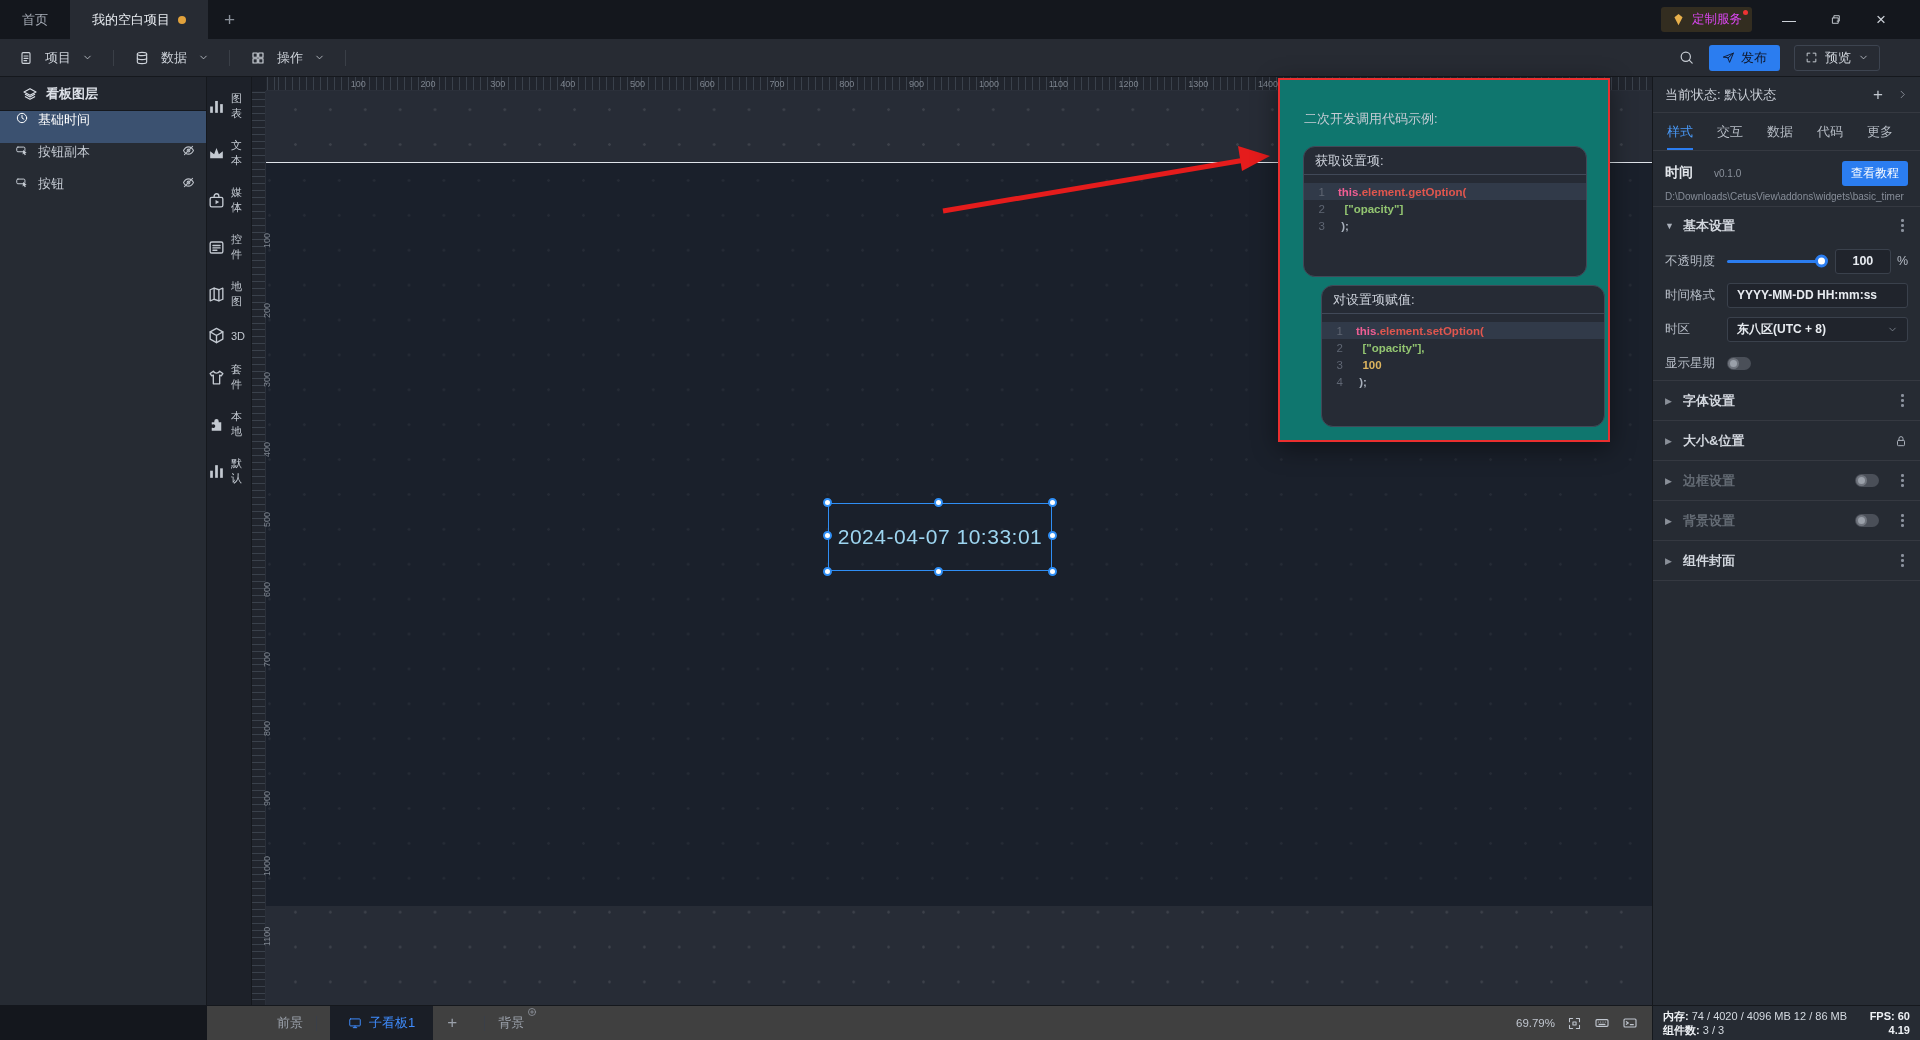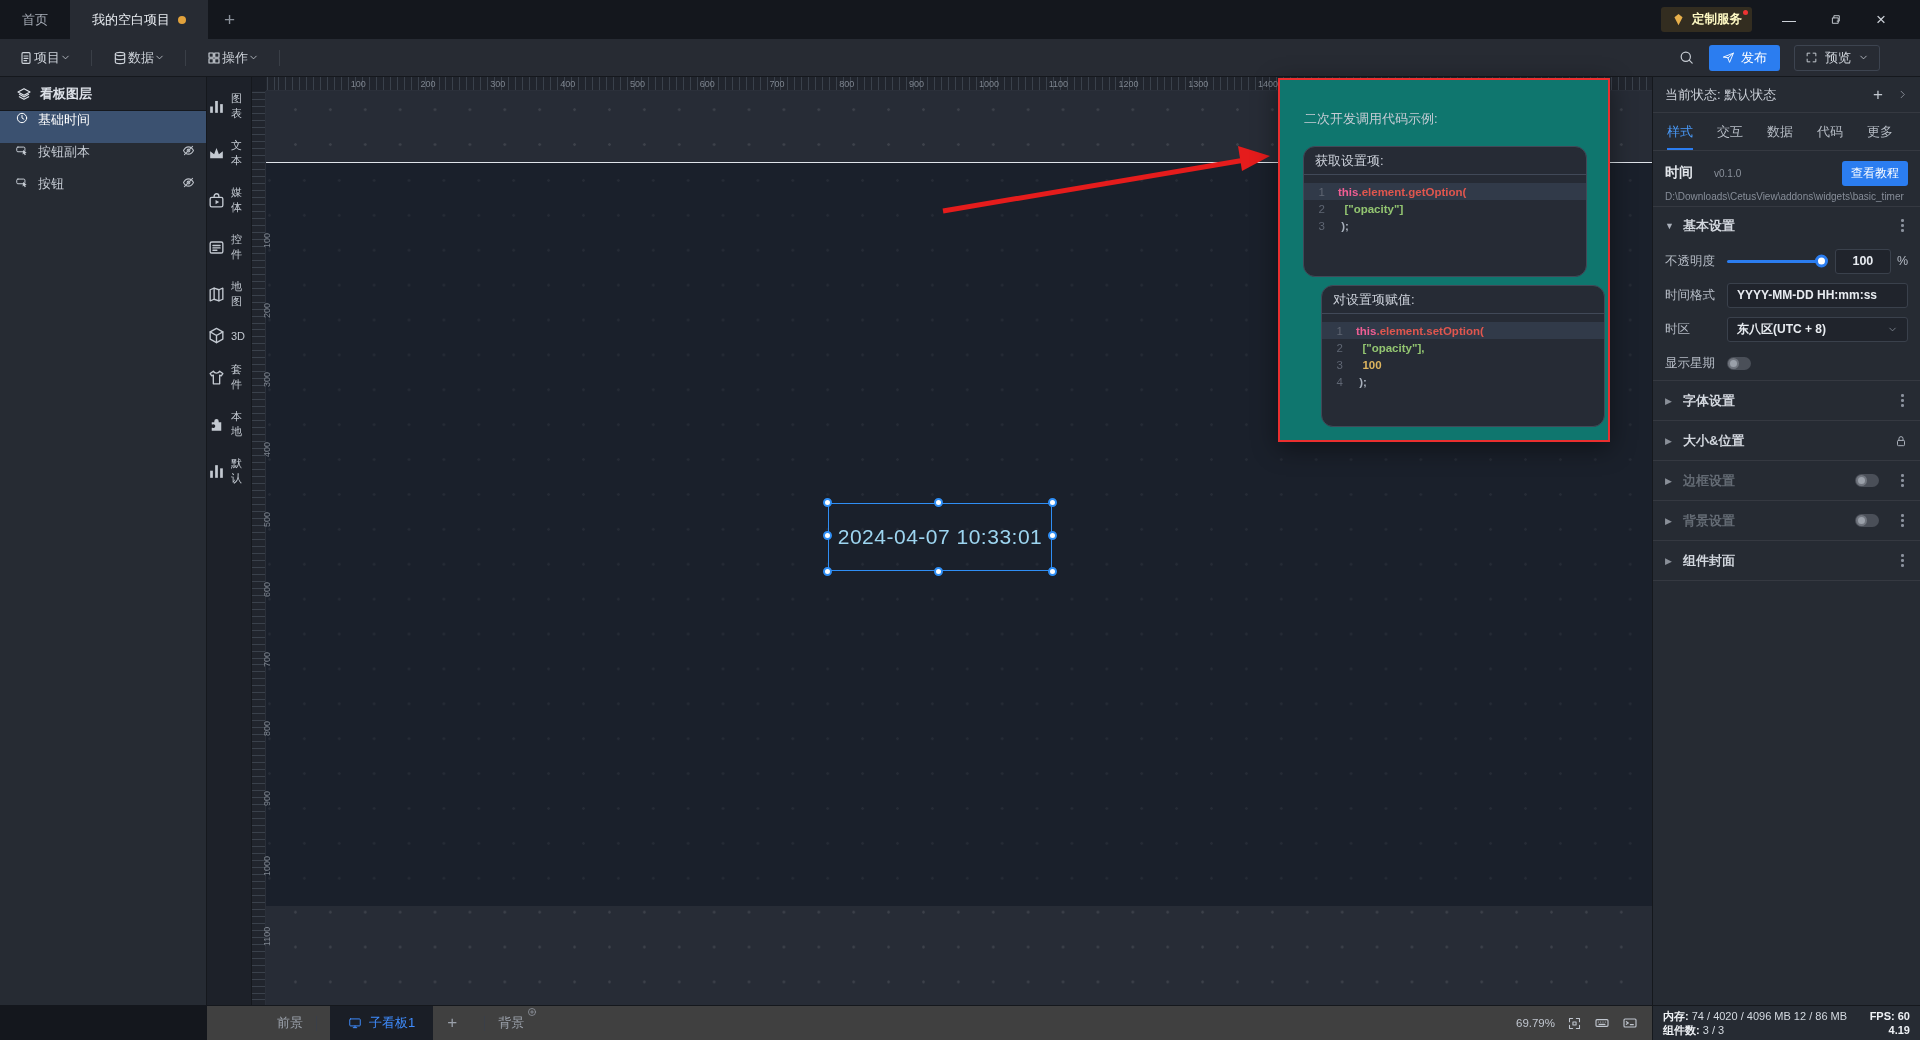--- a/index.html
+++ b/index.html
@@ -27,7 +27,7 @@
   .newtab{background:none;border:none;color:#8a9099;font-size:19px;padding:0 16px;cursor:pointer}
   .tb-right{margin-left:auto;display:flex;align-items:center}
   .service-pill{display:flex;align-items:center;gap:6px;background:#332d20;border-radius:3px;padding:4px 10px;margin-right:14px;position:relative;cursor:pointer}
-  .service-pill .label{color:#fef9c3;font-weight:bold;font-size:12.5px}
+  .service-pill .label{color:#d946ef;font-weight:normal;font-size:12.5px}
   .service-pill .dot{position:absolute;right:4px;top:3px;width:5px;height:5px;border-radius:50%;background:#e33}
   .winbtns{display:flex;align-items:stretch;height:39px;margin-right:16px}
   .winbtn{width:46px;display:flex;align-items:center;justify-content:center;color:#ccd1d8;font-size:14px;cursor:pointer}

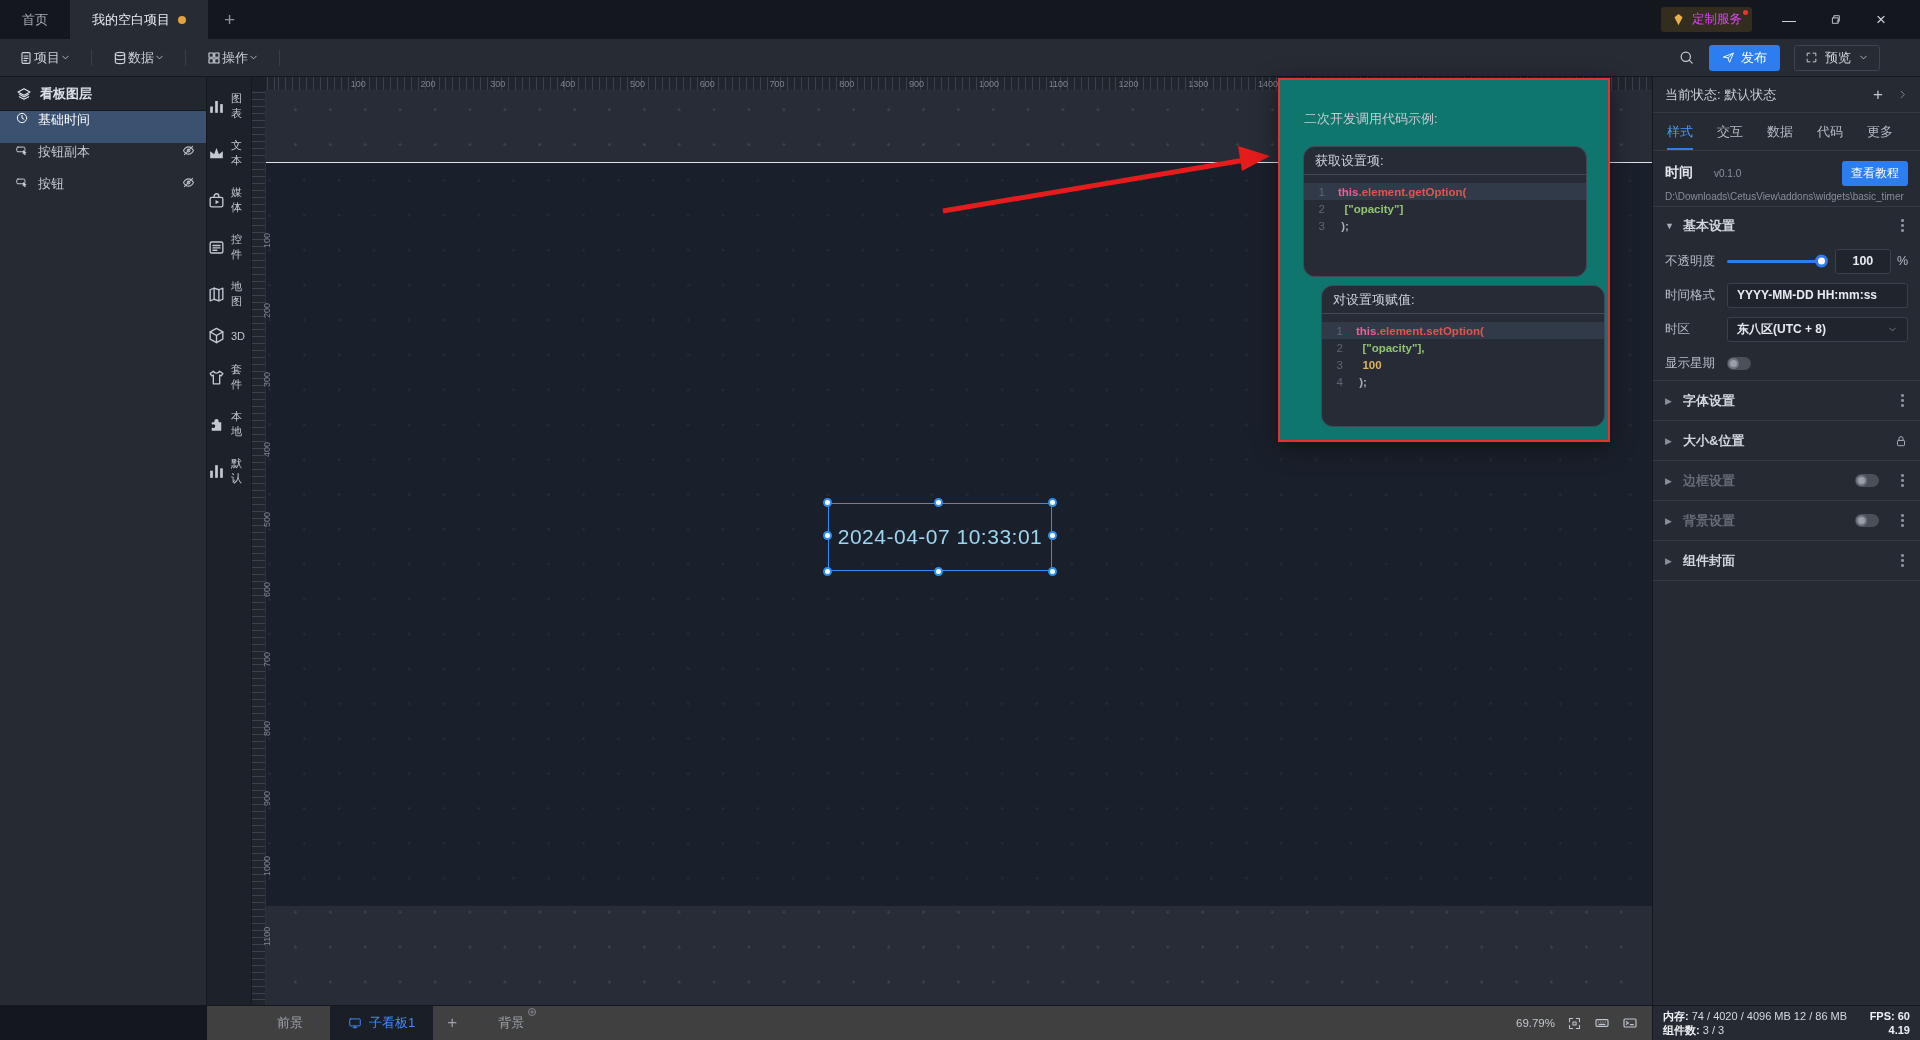--- a/index.html
+++ b/index.html
@@ -35,7 +35,7 @@
   
   #menubar{position:absolute;left:0;top:39px;width:1920px;height:38px;background:var(--bg-menubar);display:flex;align-items:center;border-bottom:1px solid var(--border-dark)}
   #menus{display:flex;align-items:center;padding-left:12px}
-  .menu{display:flex;align-items:center;gap:0;padding:0 6px;color:#ced3da;cursor:pointer}
+  .menu{display:flex;align-items:center;gap:11px;padding:0 6px;color:#ced3da;cursor:pointer}
   .menu .chev svg{width:11px;height:11px}
   .msep{width:1px;height:16px;background:#3a3f47;margin:0 14px}
   #menubar-right{margin-left:auto;display:flex;align-items:center;gap:14px;padding-right:40px}

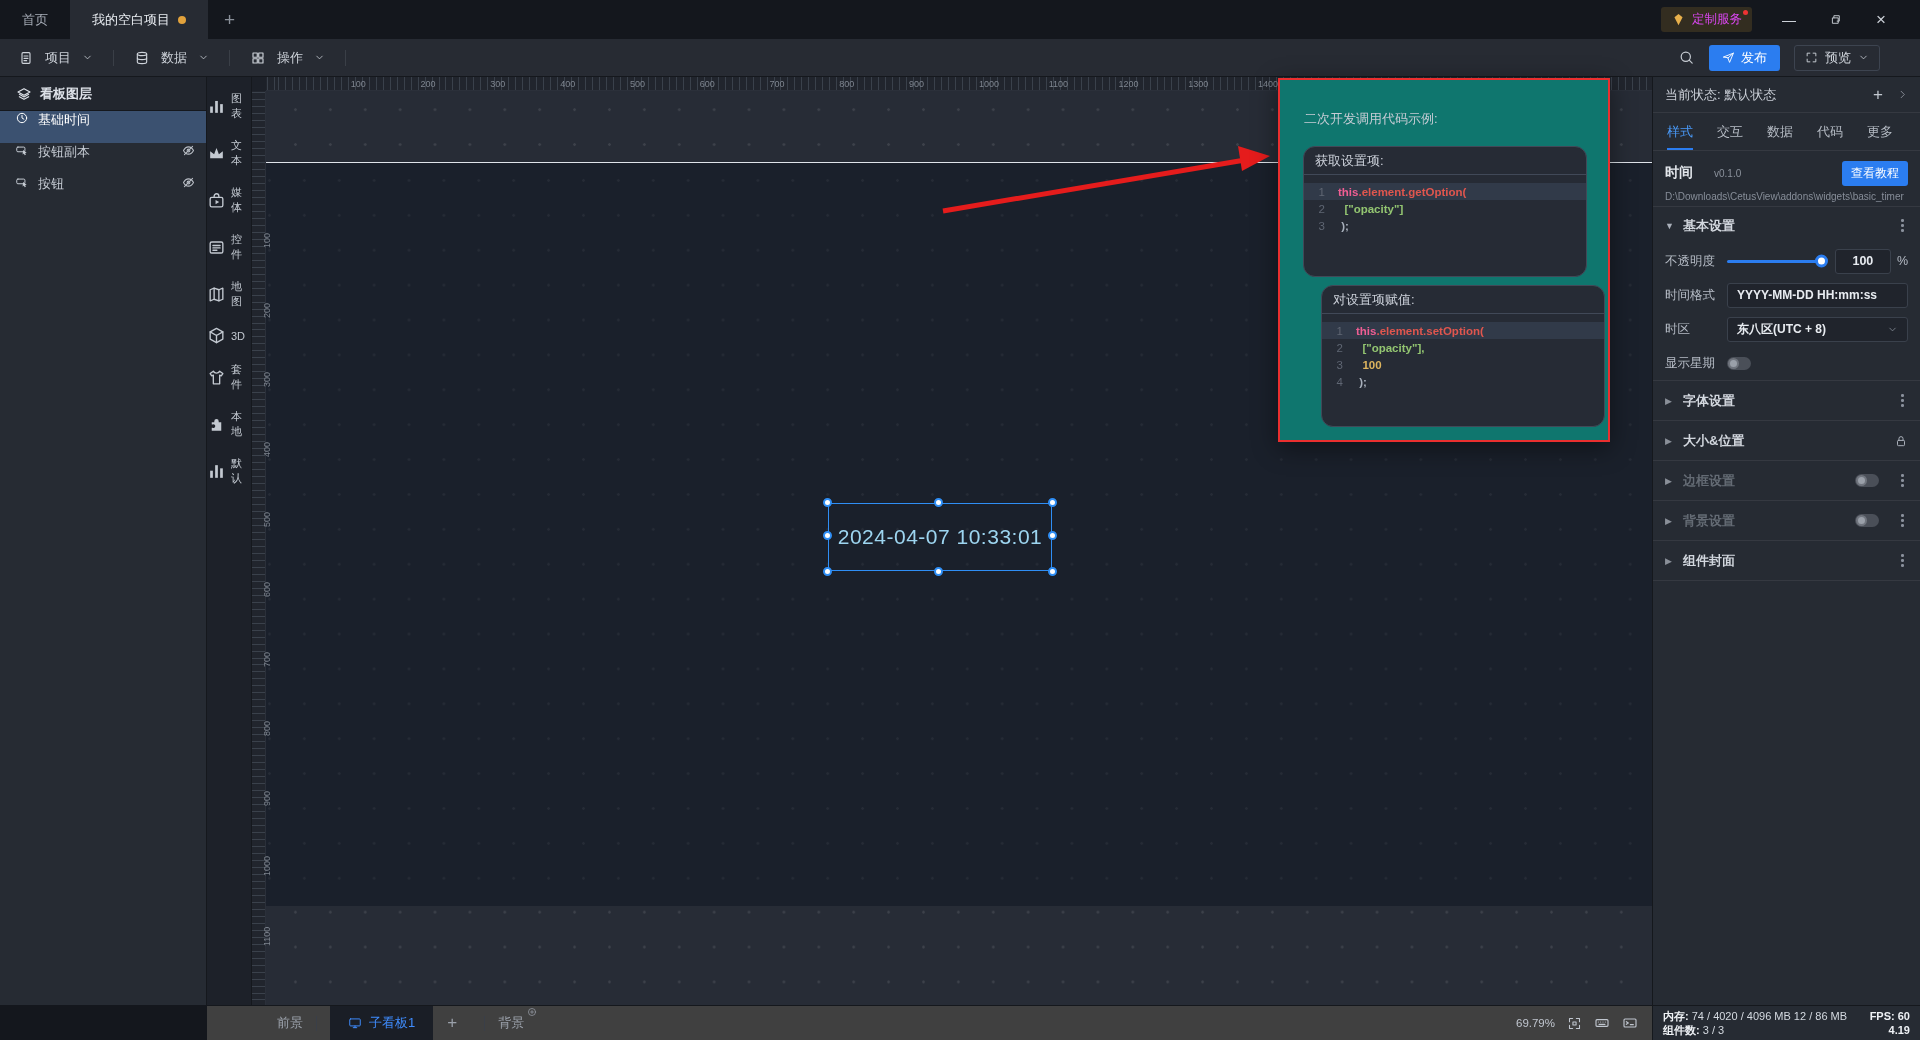--- a/index.html
+++ b/index.html
@@ -39,7 +39,7 @@
   .menu .chev svg{width:11px;height:11px}
   .msep{width:1px;height:16px;background:#3a3f47;margin:0 14px}
   #menubar-right{margin-left:auto;display:flex;align-items:center;gap:14px;padding-right:40px}
-  .btn-publish{display:flex;align-items:center;gap:6px;background:var(--accent);color:#ffffff;border:none;border-radius:3px;height:26px;padding:0 13px;font-size:13px;cursor:pointer}
+  .btn-publish{display:flex;align-items:center;gap:6px;background:var(--accent);color:#0f172a;border:none;border-radius:3px;height:26px;padding:0 13px;font-size:13px;cursor:pointer}
   .btn-preview{display:flex;align-items:center;gap:7px;background:transparent;color:#cfd4db;border:1px solid #3d4450;border-radius:3px;height:26px;padding:0 10px;font-size:13px;cursor:pointer}
 
   

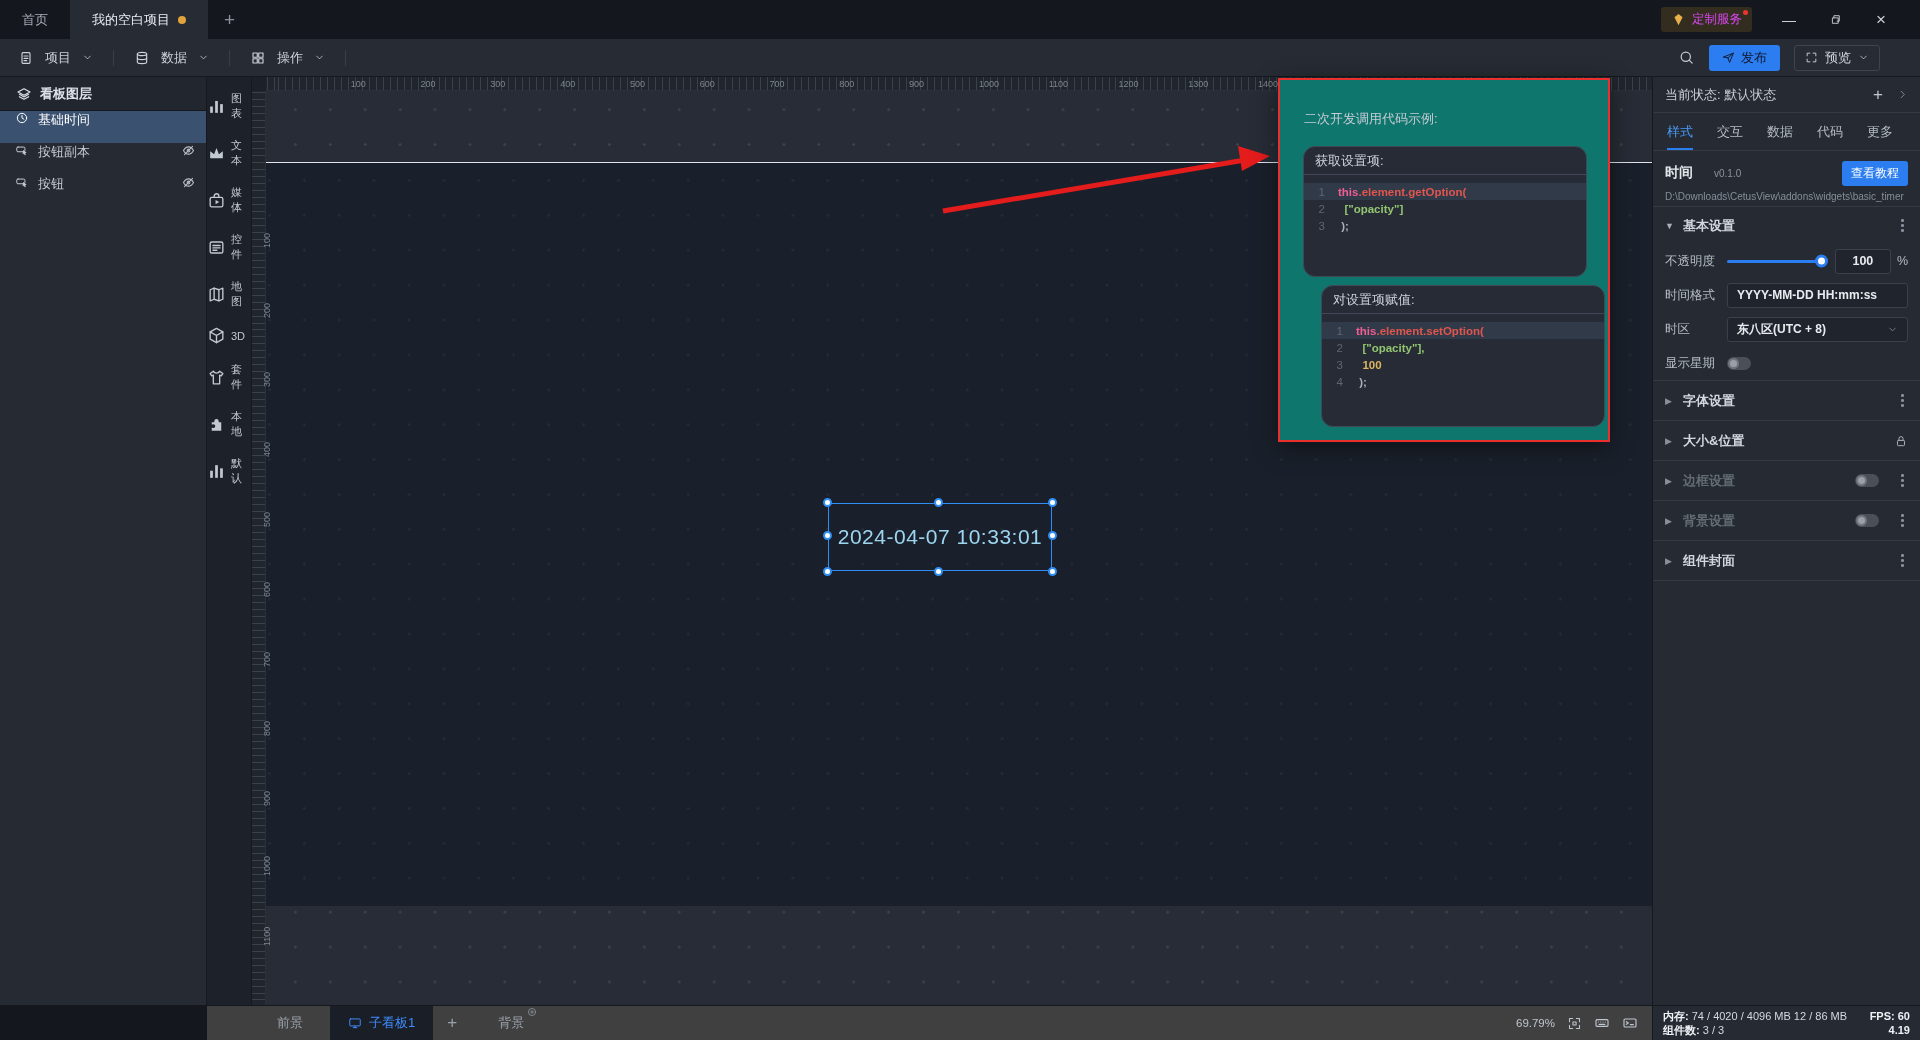--- a/index.html
+++ b/index.html
@@ -44,7 +44,7 @@
 
   
   #layers{position:absolute;left:0;top:77px;width:207px;height:928px;background:var(--bg-panel);border-right:1px solid var(--border-dark)}
-  #layers .hdr{height:34px;display:flex;align-items:center;gap:8px;padding:0 16px;background:#22262e;color:#dde1e8;font-weight:bold;border-bottom:1px solid var(--border-dark)}
+  #layers .hdr{height:34px;display:flex;align-items:center;gap:8px;padding:0 22px;background:#22262e;color:#dde1e8;font-weight:bold;border-bottom:1px solid var(--border-dark)}
   .layer-row{height:32px;display:flex;align-items:flex-start;gap:9px;padding:0 10px 0 15px;color:#c6ccd4;cursor:pointer}
   .layer-row.sel{background:#3b5170;color:#fff}
   .layer-row .lbl{flex:1}

